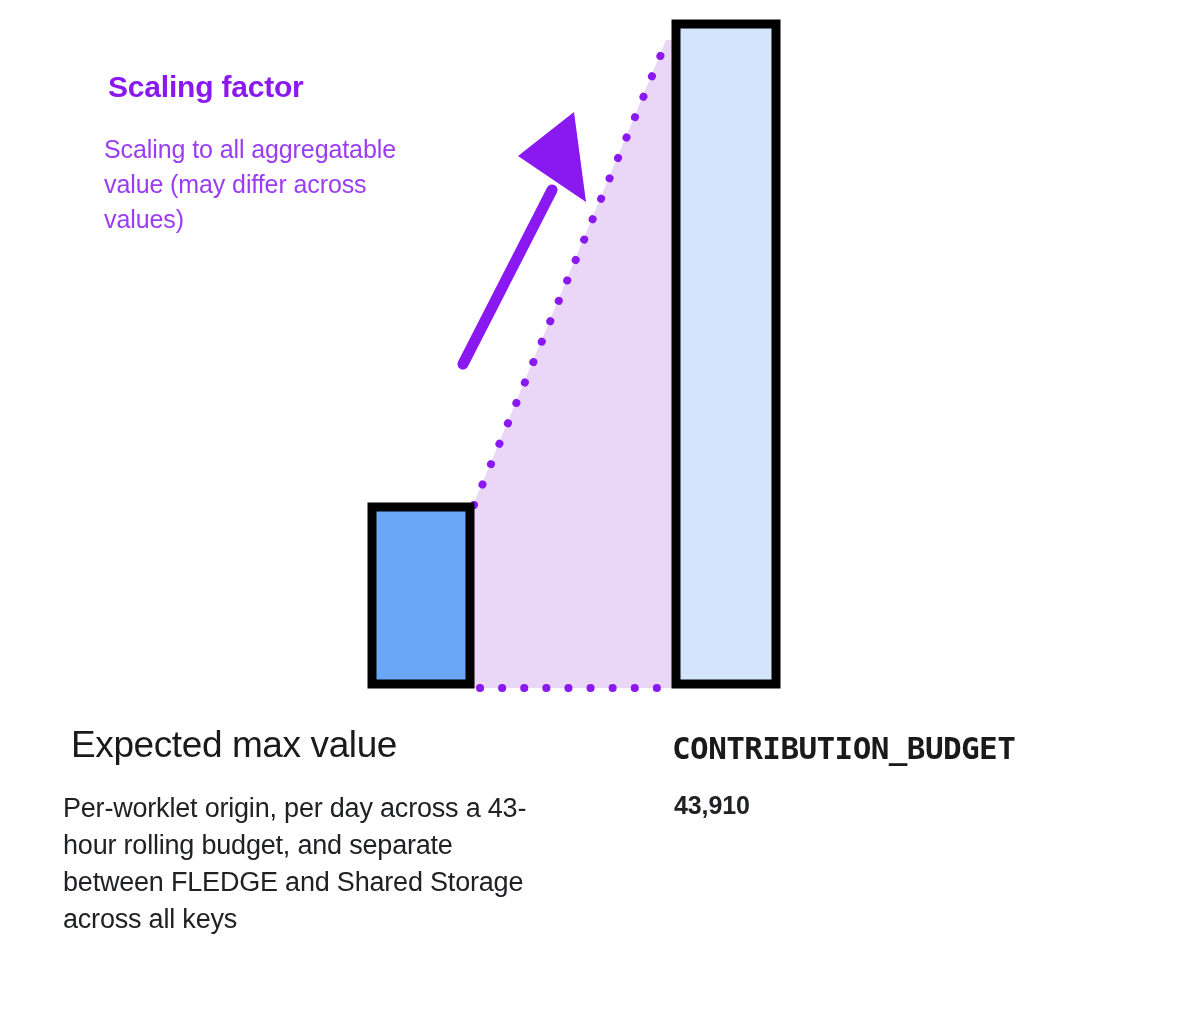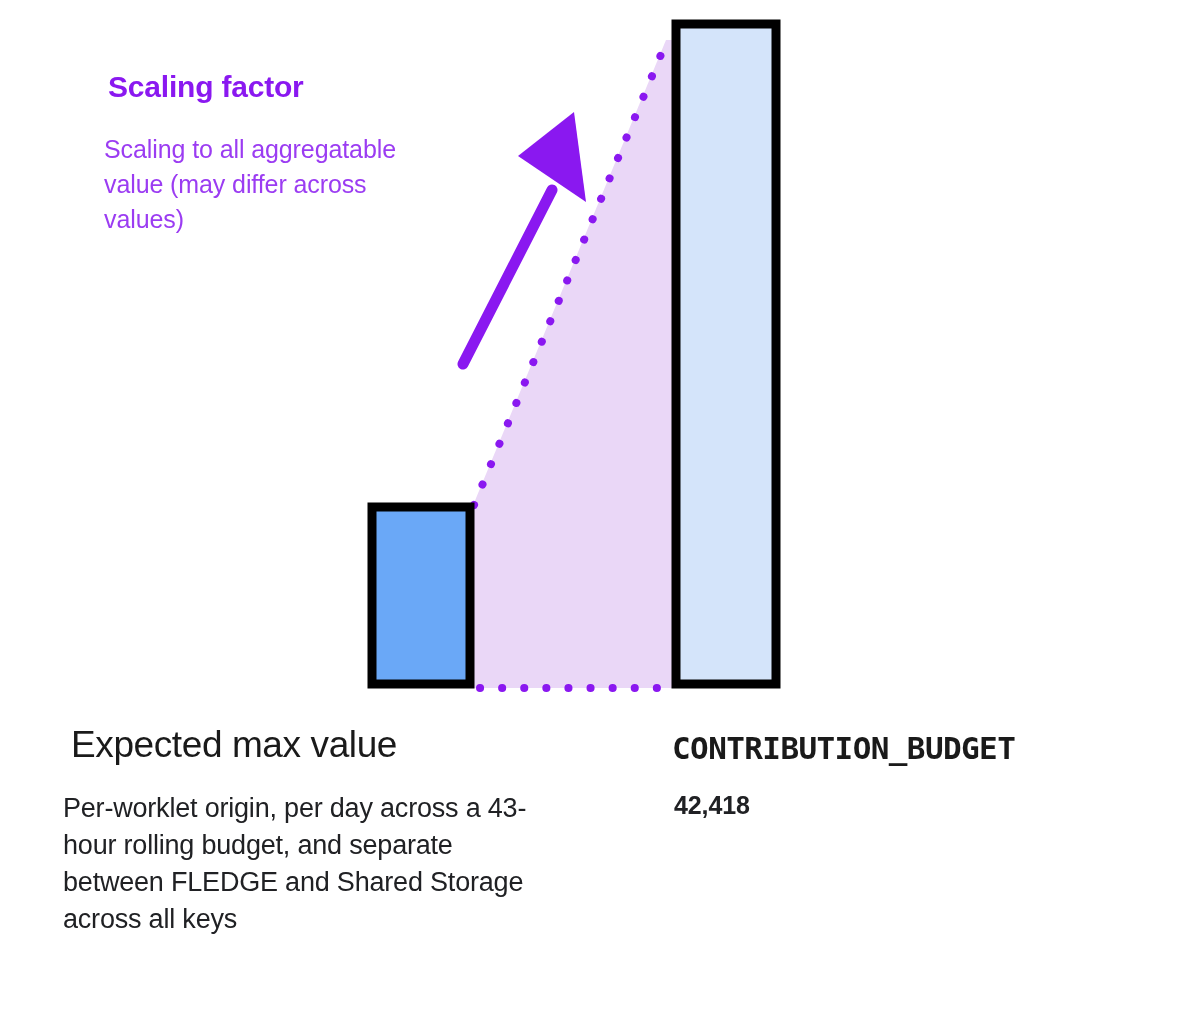--- a/index.html
+++ b/index.html
@@ -133,7 +133,7 @@
 
   <div class="txt" id="right-label-block">
     <div id="right-label-title">CONTRIBUTION_BUDGET</div>
-    <div id="right-label-value">42,418</div>
+    <div id="right-label-value">43,910</div>
   </div>
 
 </div>

